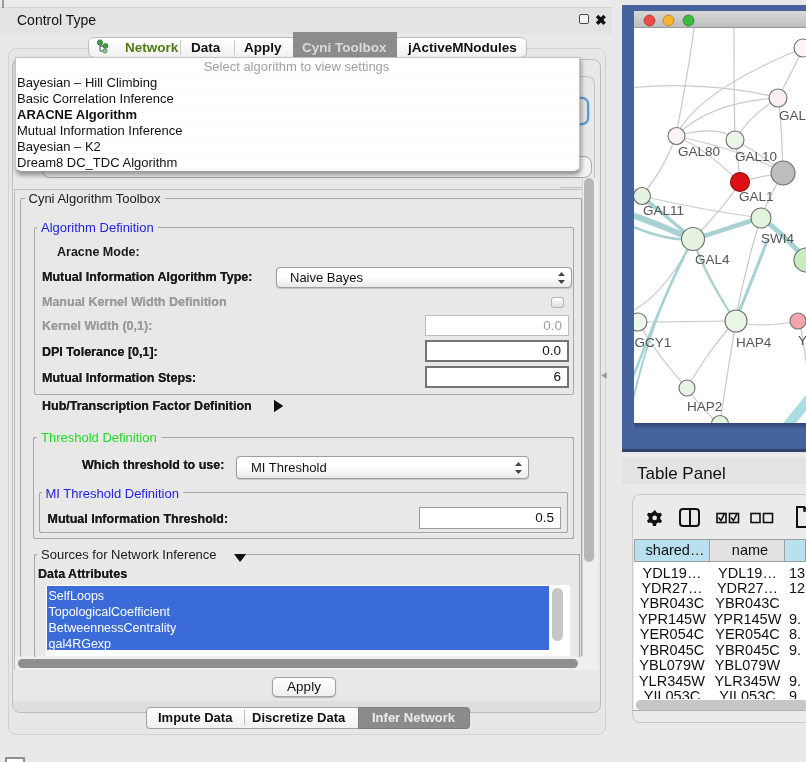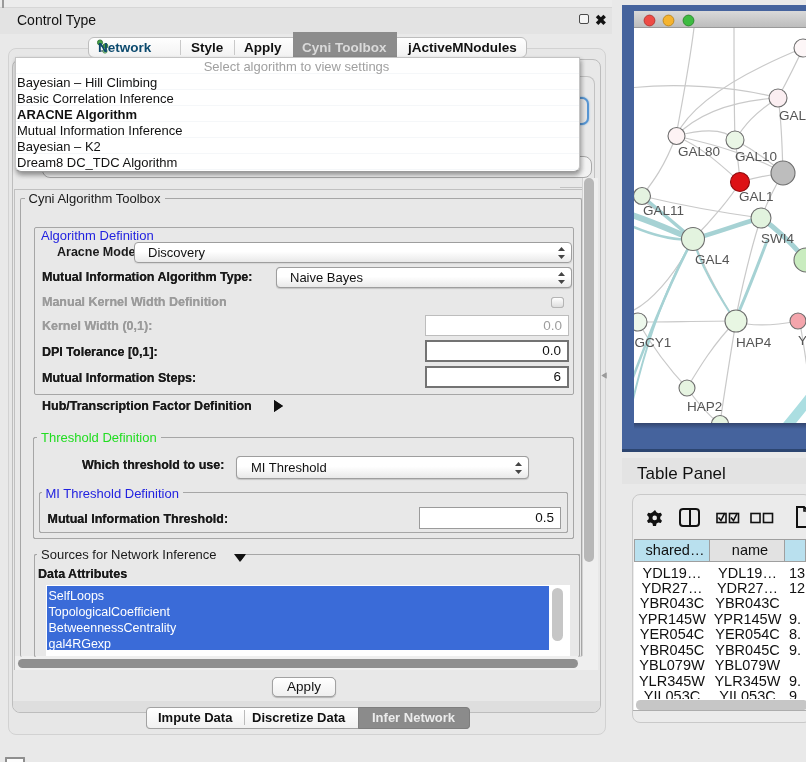--- a/index.html
+++ b/index.html
@@ -43,7 +43,7 @@
   <circle cx="8.5" cy="8" r="2.4" fill="#46a049" stroke="#2c6b2f" stroke-width="0.8"></circle>
   <circle cx="8" cy="13" r="2.2" fill="#8cc88e" stroke="#4d8a50" stroke-width="0.8"></circle>
 </svg>
-<div class="abs" style="left:98px;top:40px;font-size:13.5px;font-weight:bold;color:#0c4a6e;">Network</div>
+<div class="abs" style="left:125px;top:40px;font-size:13.5px;font-weight:bold;color:#4d7c0f;">Network</div>
 <div class="abs" style="left:191px;top:40px;font-size:13.5px;font-weight:bold;color:#111;">Style</div>
 <div class="abs" style="left:244px;top:40px;font-size:13.5px;font-weight:bold;color:#111;">Apply</div>
 <div class="abs" style="left:302px;top:40px;font-size:13.5px;font-weight:bold;color:#dadada;">Cyni Toolbox</div>

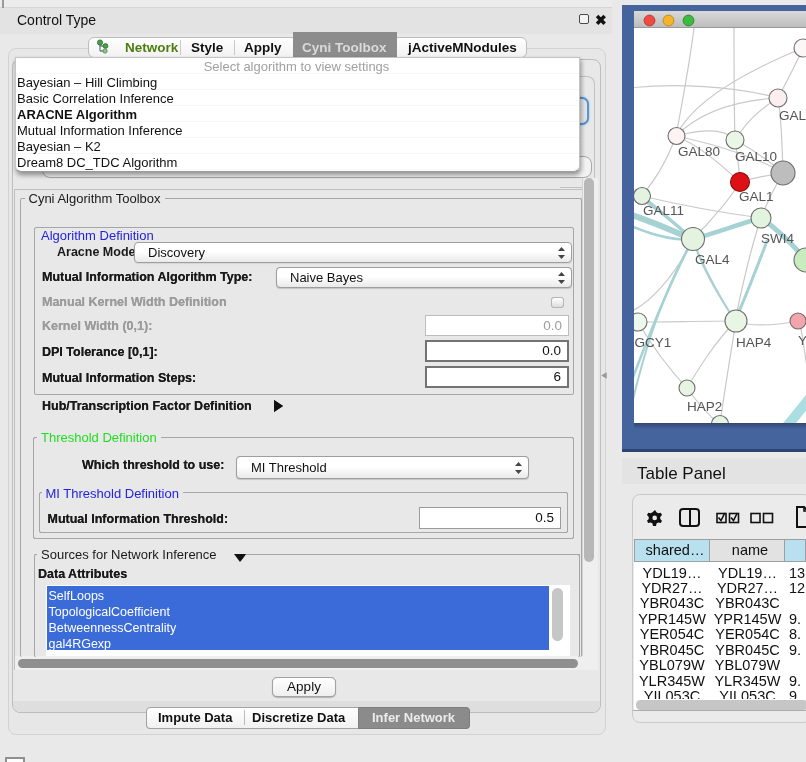--- a/index.html
+++ b/index.html
@@ -44,7 +44,7 @@
   <circle cx="8" cy="13" r="2.2" fill="#8cc88e" stroke="#4d8a50" stroke-width="0.8"></circle>
 </svg>
 <div class="abs" style="left:125px;top:40px;font-size:13.5px;font-weight:bold;color:#4d7c0f;">Network</div>
-<div class="abs" style="left:191px;top:40px;font-size:13.5px;font-weight:bold;color:#111;">Style</div>
+<div class="abs" style="left:191px;top:40px;font-size:13.5px;font-weight:bold;color:#111;">Data</div>
 <div class="abs" style="left:244px;top:40px;font-size:13.5px;font-weight:bold;color:#111;">Apply</div>
 <div class="abs" style="left:302px;top:40px;font-size:13.5px;font-weight:bold;color:#dadada;">Cyni Toolbox</div>
 <div class="abs" style="left:408px;top:40px;font-size:13.5px;font-weight:bold;color:#111;">jActiveMNodules</div>

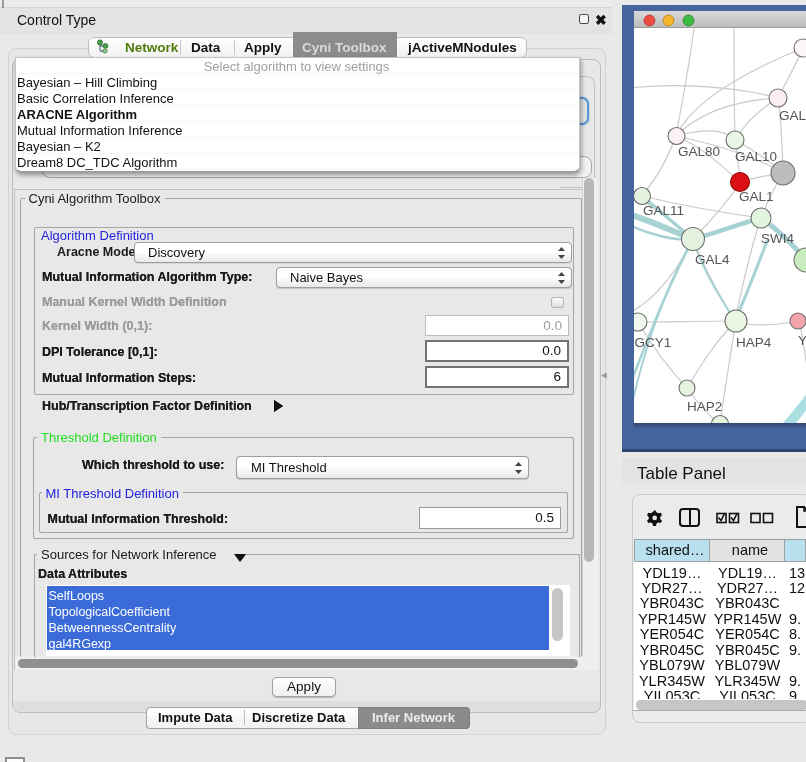--- a/index.html
+++ b/index.html
@@ -60,7 +60,7 @@
 <div class="gtitle" style="left:24.5px;top:191px;color:#1a1a1a;">Cyni Algorithm Toolbox</div>
 
 <div class="grp" style="left:34px;top:227px;width:538px;height:166px;"></div>
-<div class="gtitle" style="left:37px;top:228px;color:#2222e0;text-align:center;">Algorithm Definition</div>
+<div class="gtitle" style="left:37px;top:220px;color:#2222e0;text-align:center;">Algorithm Definition</div>
 
 <div class="abs lbl" style="left:57px;top:245px;">Aracne Mode:</div>
 <div class="combo" style="left:134px;top:242px;width:436px;height:19px;">

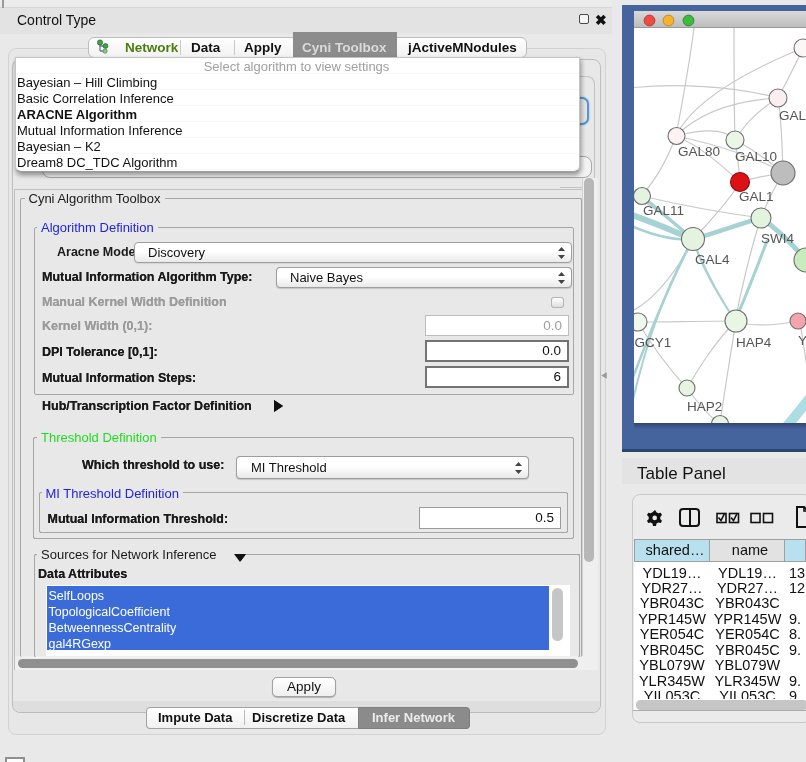--- a/index.html
+++ b/index.html
@@ -63,12 +63,6 @@
 <div class="gtitle" style="left:37px;top:220px;color:#2222e0;text-align:center;">Algorithm Definition</div>
 
 <div class="abs lbl" style="left:57px;top:245px;">Aracne Mode:</div>
-<div class="combo" style="left:134px;top:242px;width:436px;height:19px;">
-  <div class="ct" style="line-height:19px;">Discovery</div>
-  <svg class="ar" width="9" height="14" viewBox="0 0 9 14">
-        <path d="M4.5,1 L8,5 L1,5 Z M4.5,13 L1,9 L8,9 Z" fill="#444"></path>
-      </svg>
-</div>
 <div class="abs lbl" style="left:42px;top:270px;">Mutual Information Algorithm Type:</div>
 <div class="combo" style="left:276px;top:267px;width:294px;height:19px;">
   <div class="ct" style="line-height:19px;">Naive Bayes</div>

